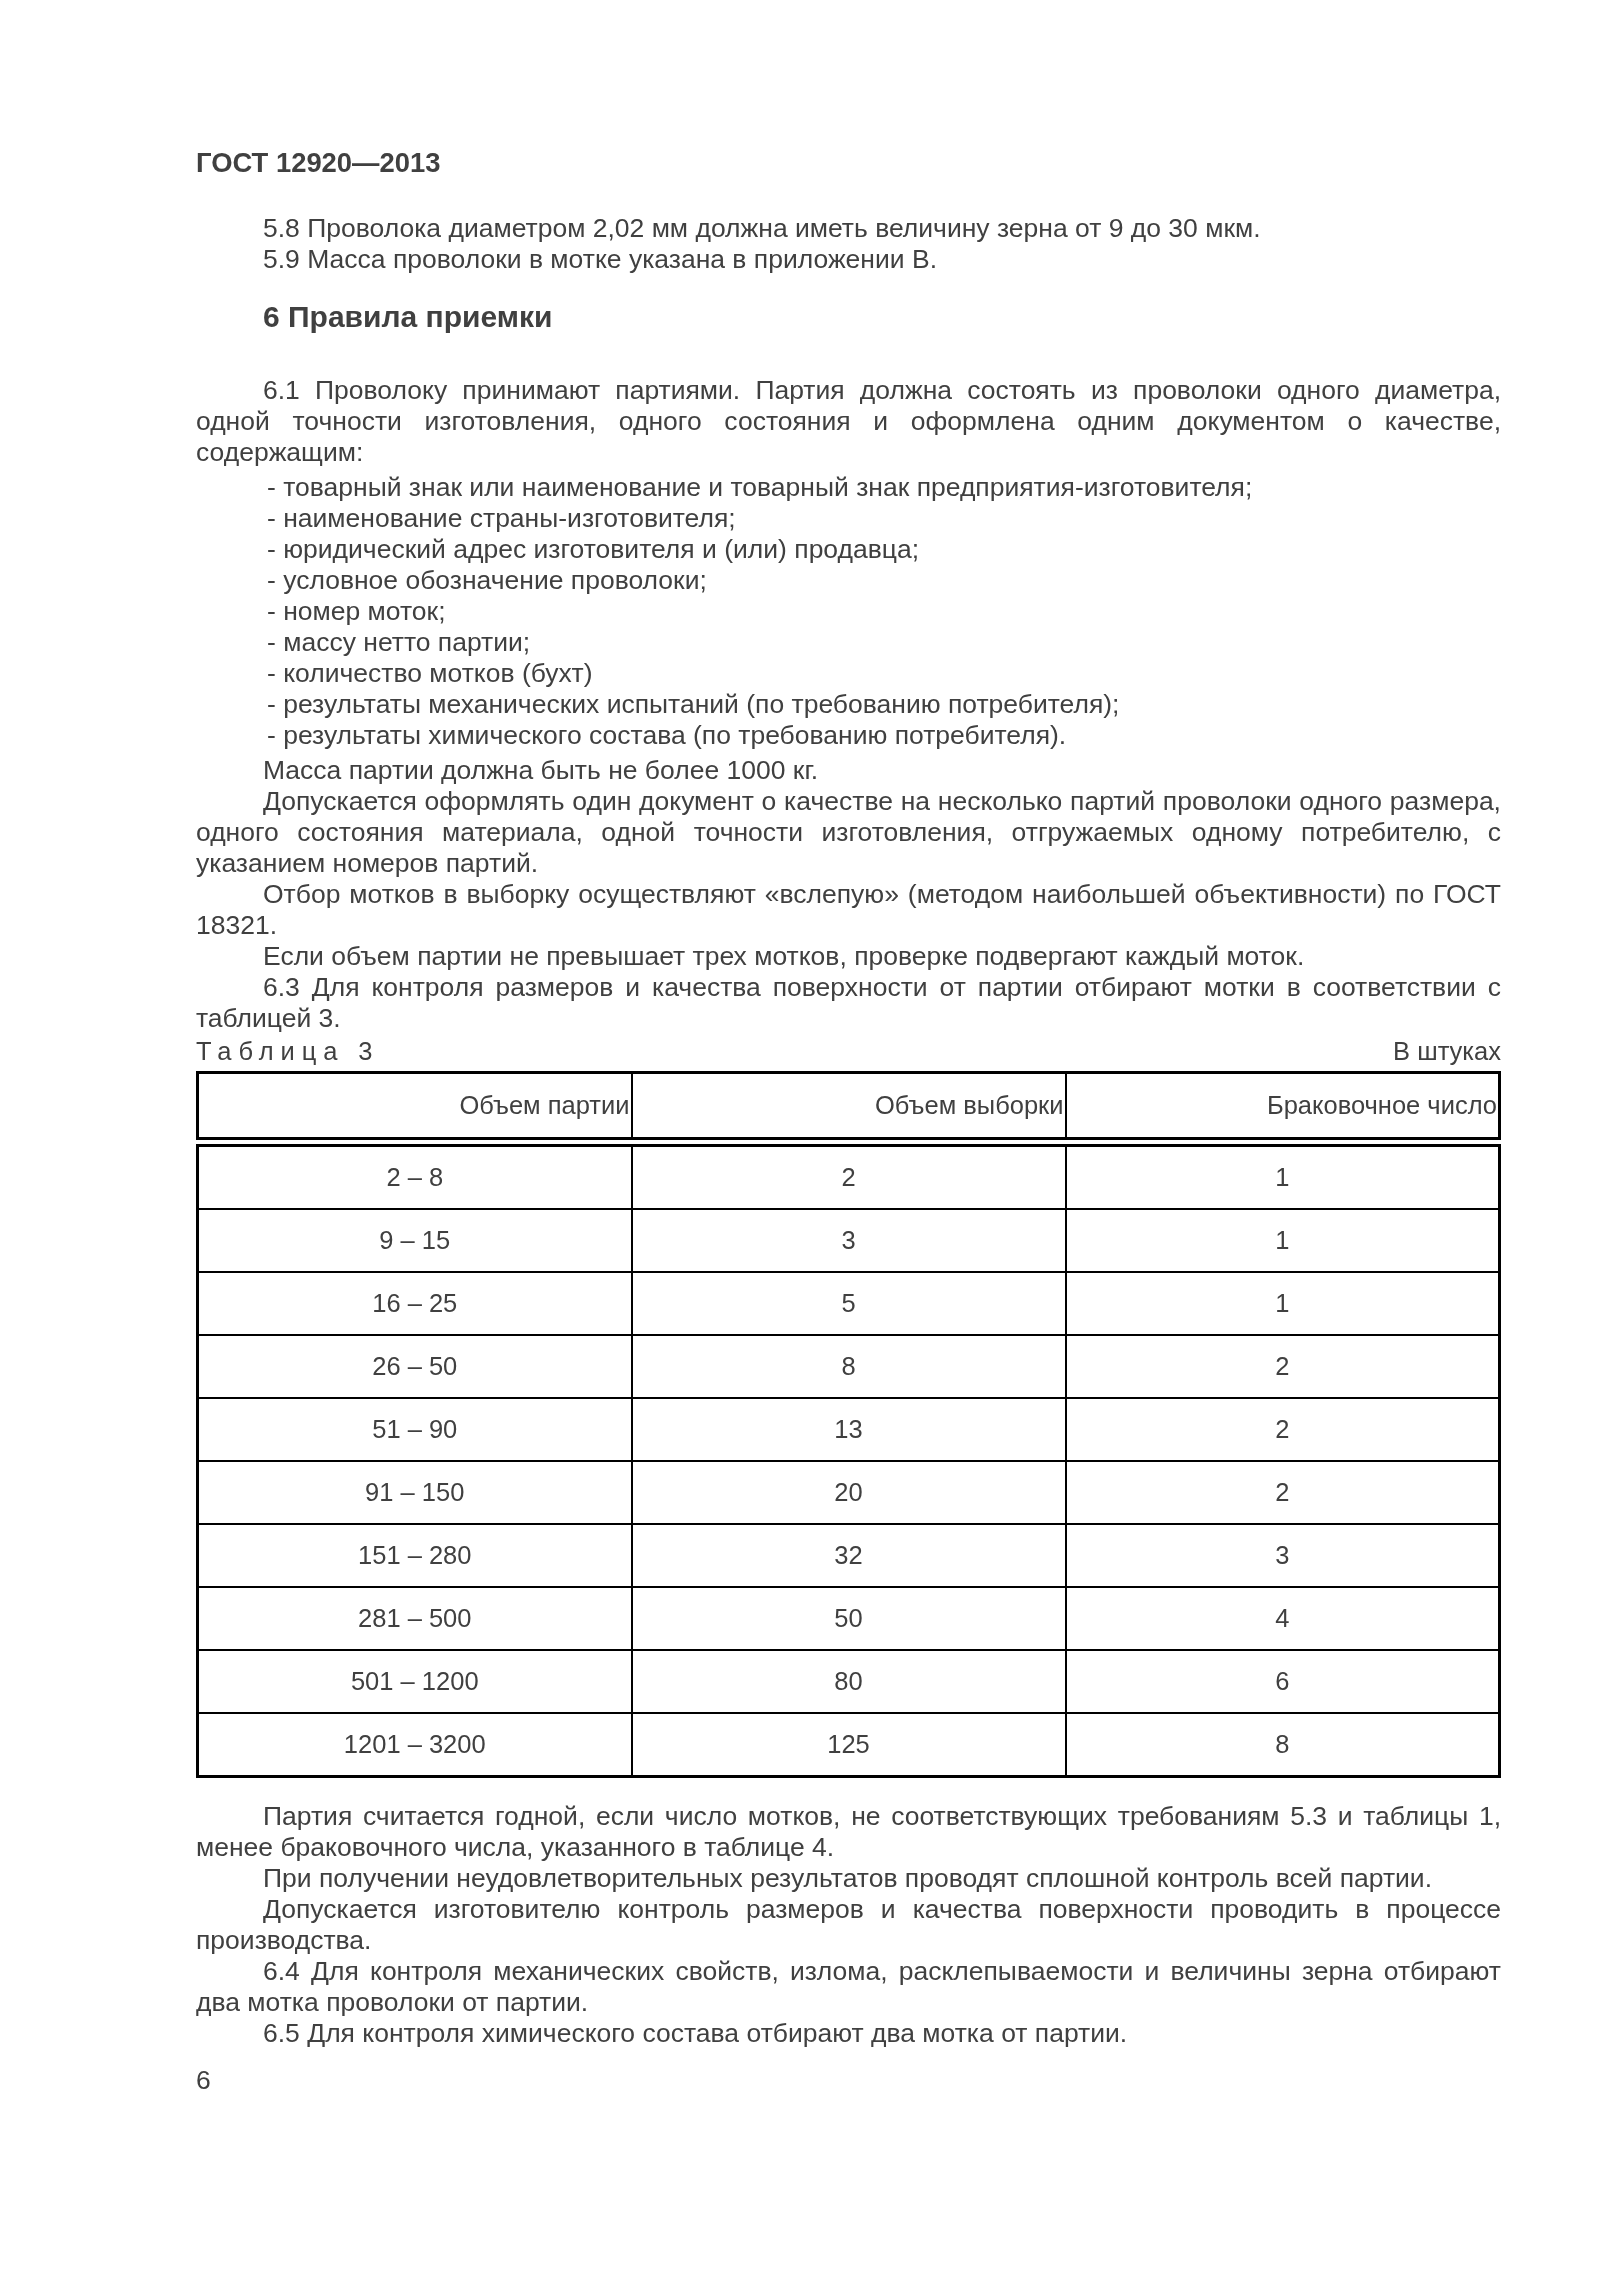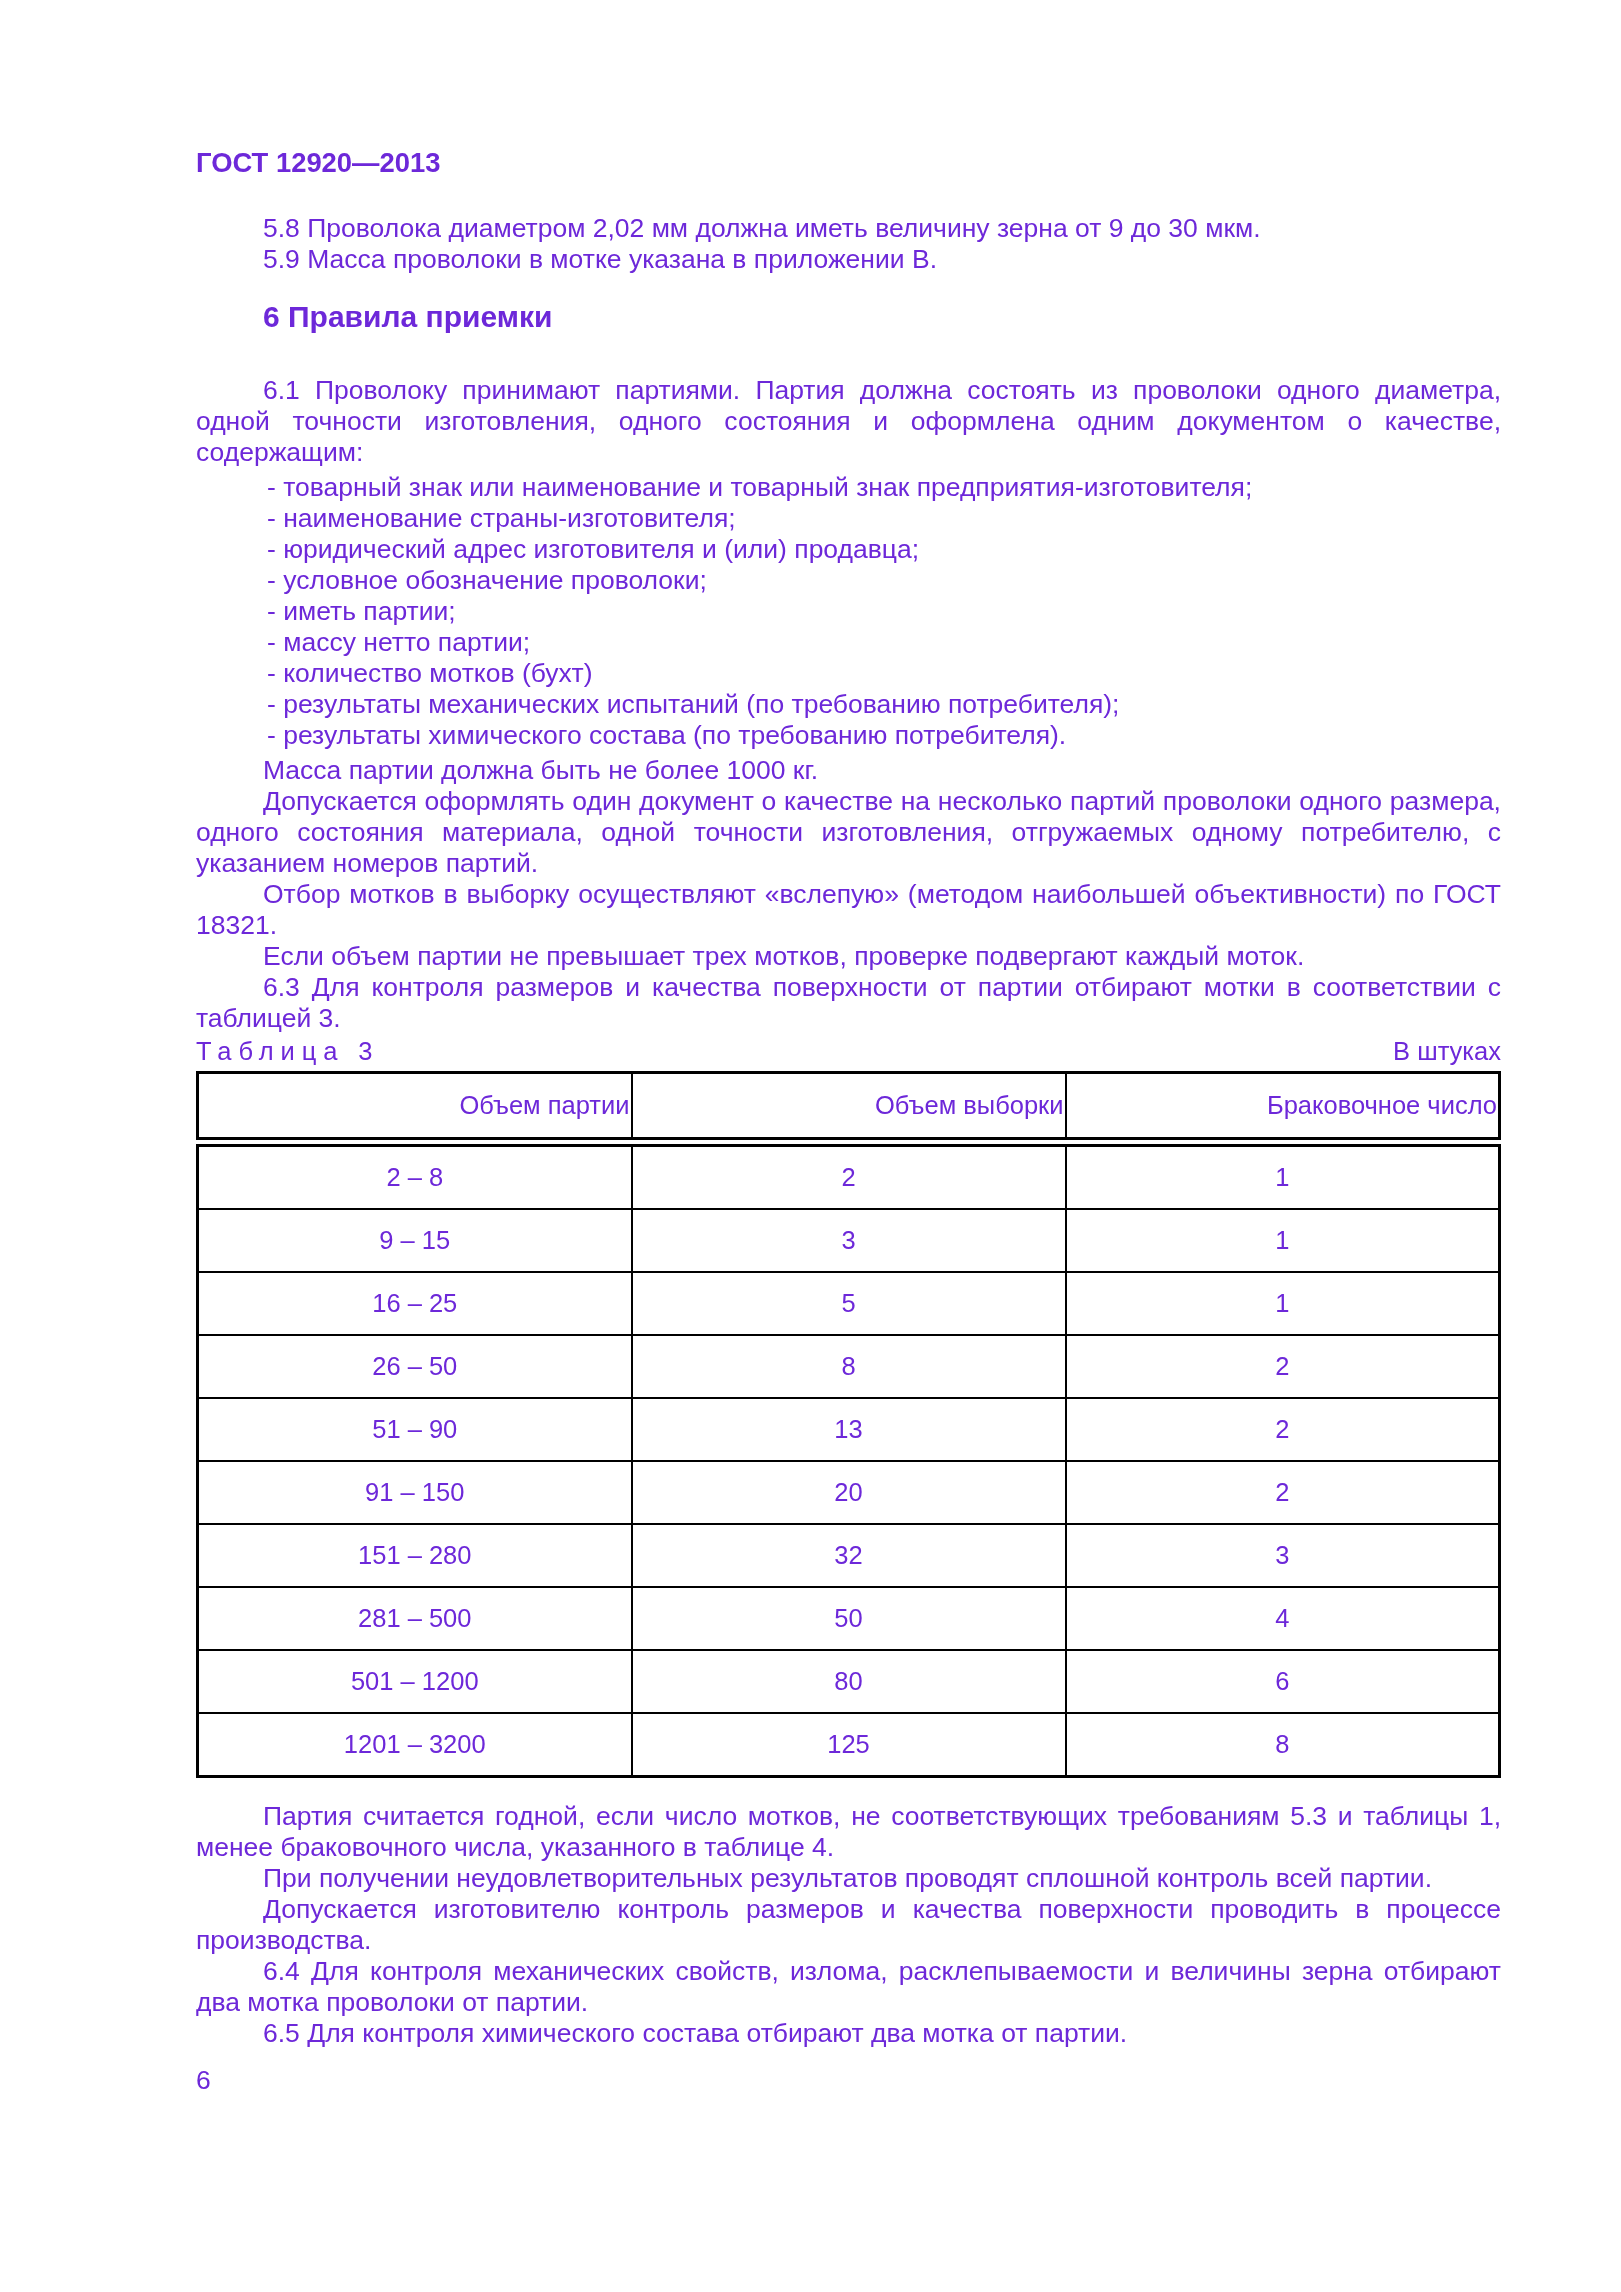--- a/index.html
+++ b/index.html
@@ -15,7 +15,7 @@
     box-sizing: border-box;
     padding: 147px 120px 0 196px;
     font-family: "Liberation Sans", "DejaVu Sans", sans-serif;
-    color: #6d28d9;
+    color: #404040;
   }
   .doc-number {
     font-size: 27.4px;

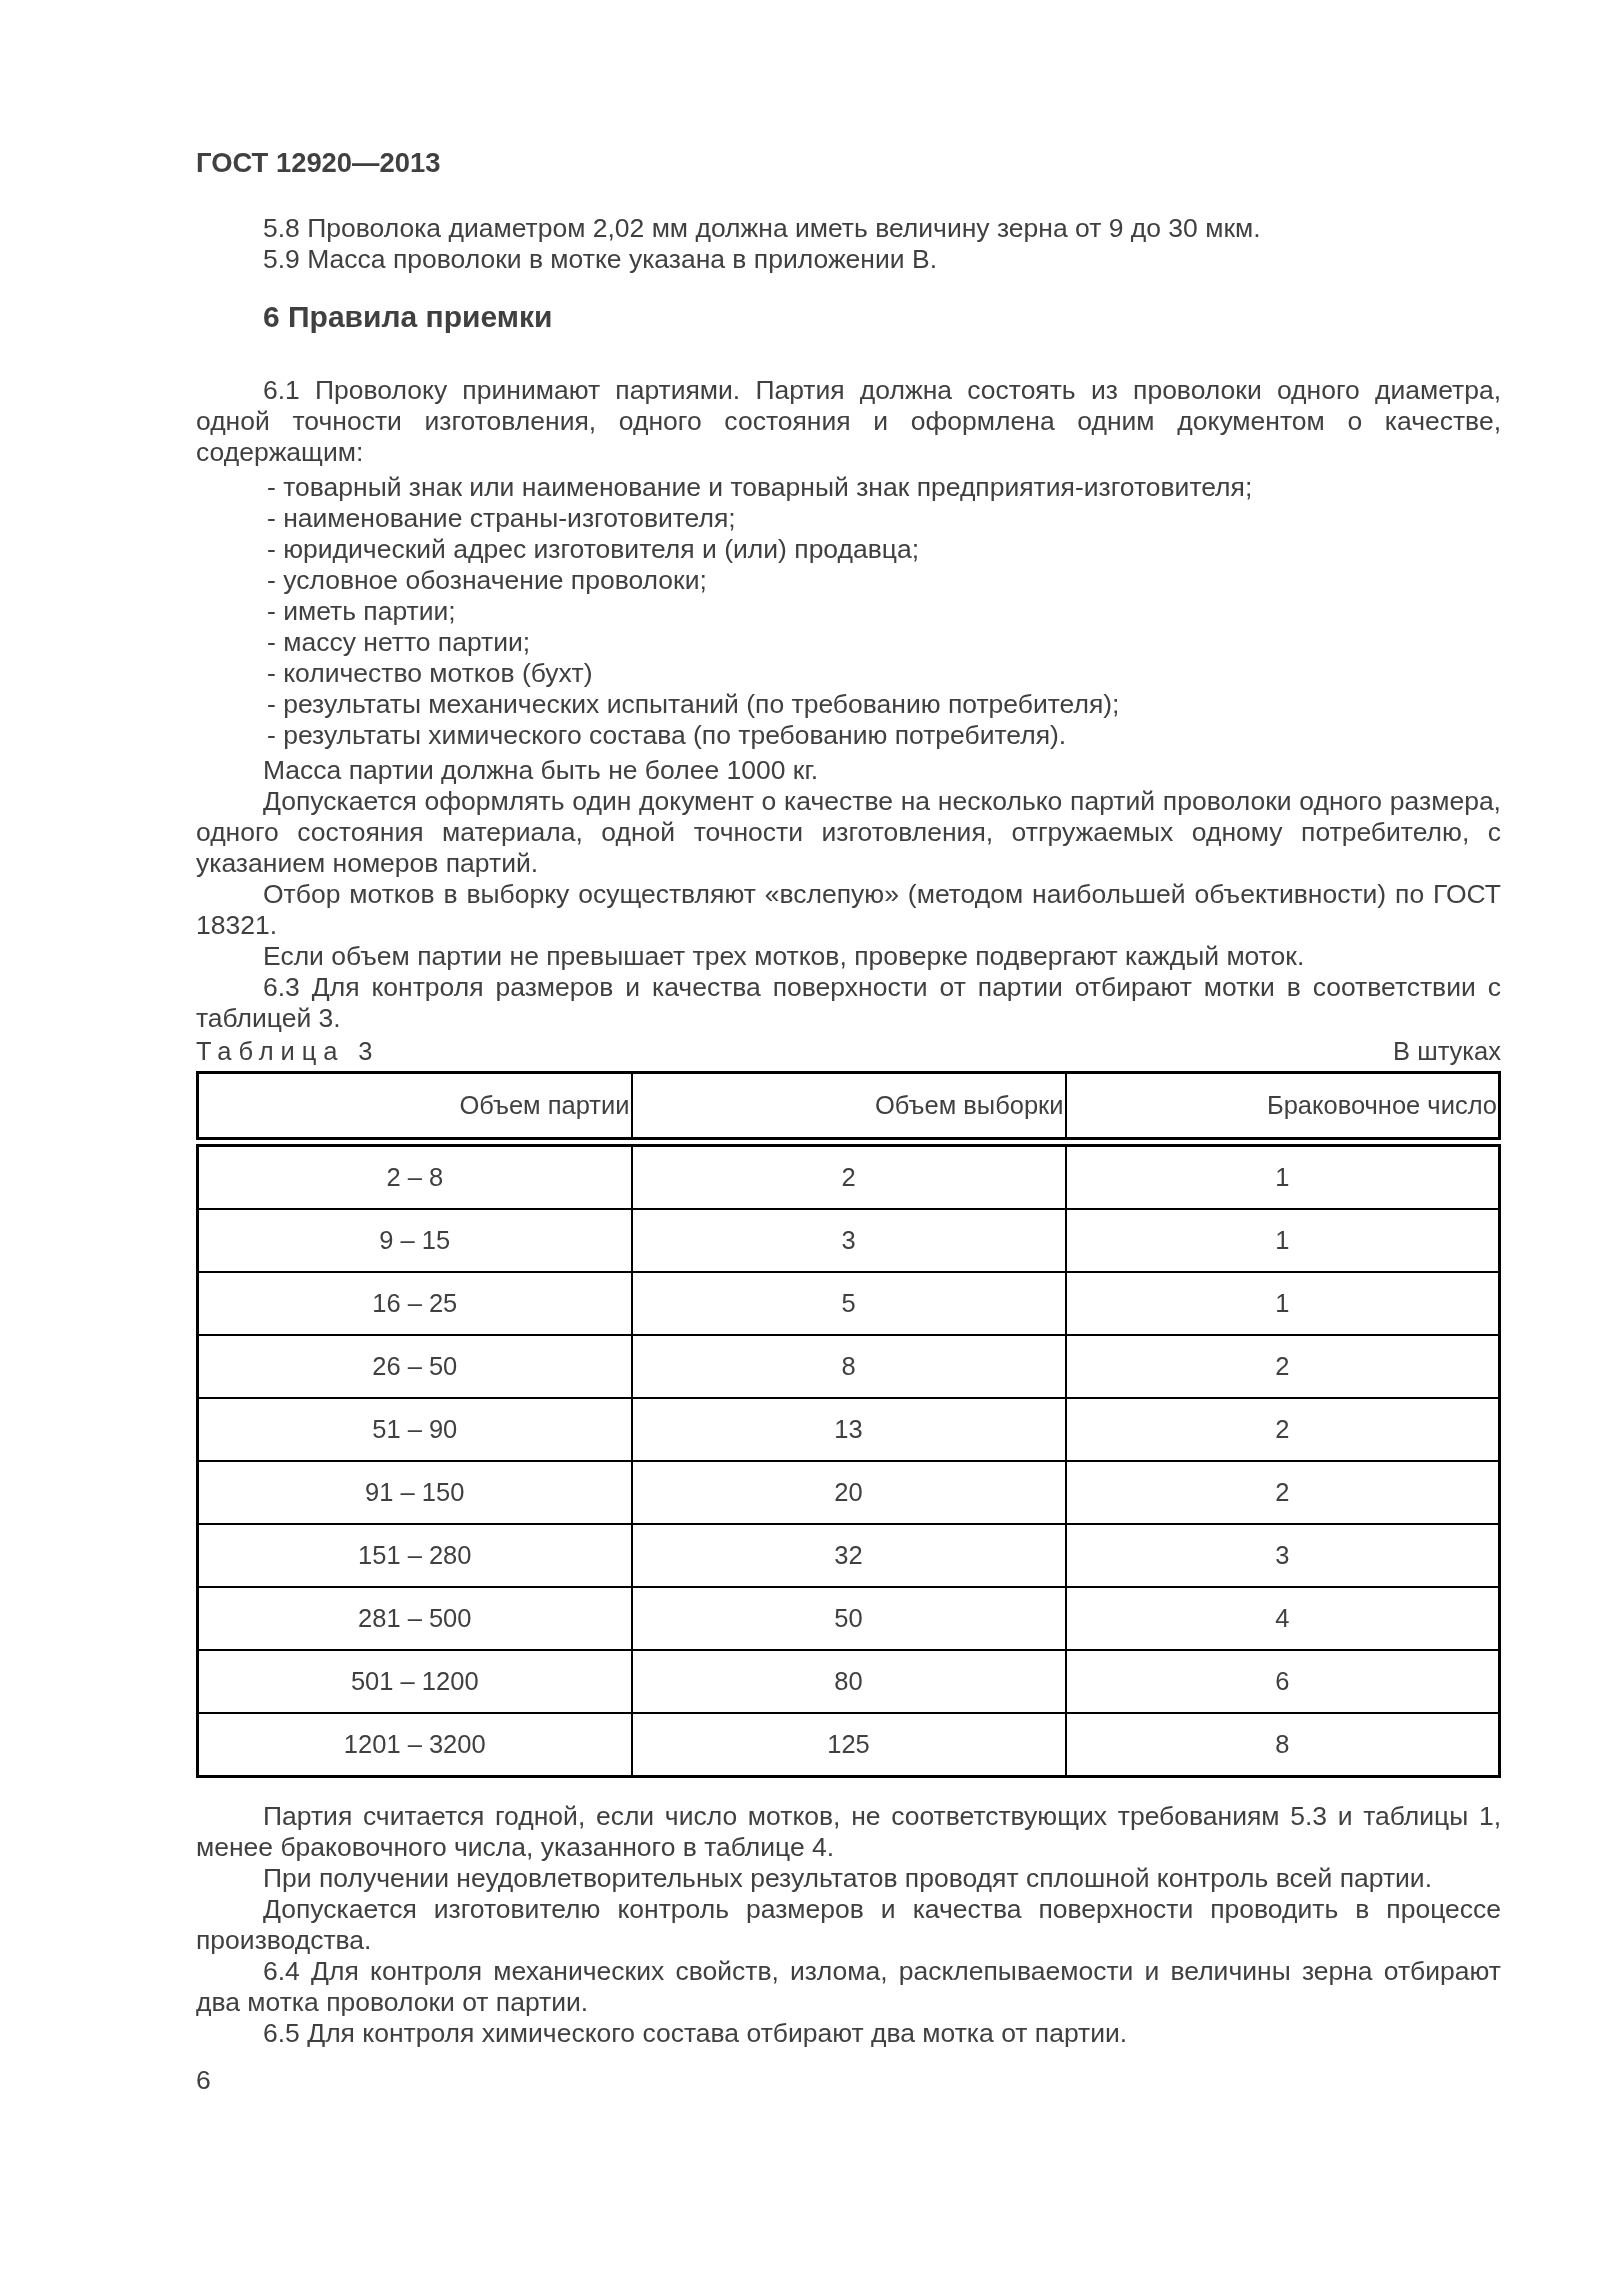--- a/index.html
+++ b/index.html
@@ -104,7 +104,7 @@
     <div class="list-item">- наименование страны-изготовителя;</div>
     <div class="list-item">- юридический адрес изготовителя и (или) продавца;</div>
     <div class="list-item">- условное обозначение проволоки;</div>
-    <div class="list-item">- иметь партии;</div>
+    <div class="list-item">- номер моток;</div>
     <div class="list-item">- массу нетто партии;</div>
     <div class="list-item">- количество мотков (бухт)</div>
     <div class="list-item">- результаты механических испытаний (по требованию потребителя);</div>

